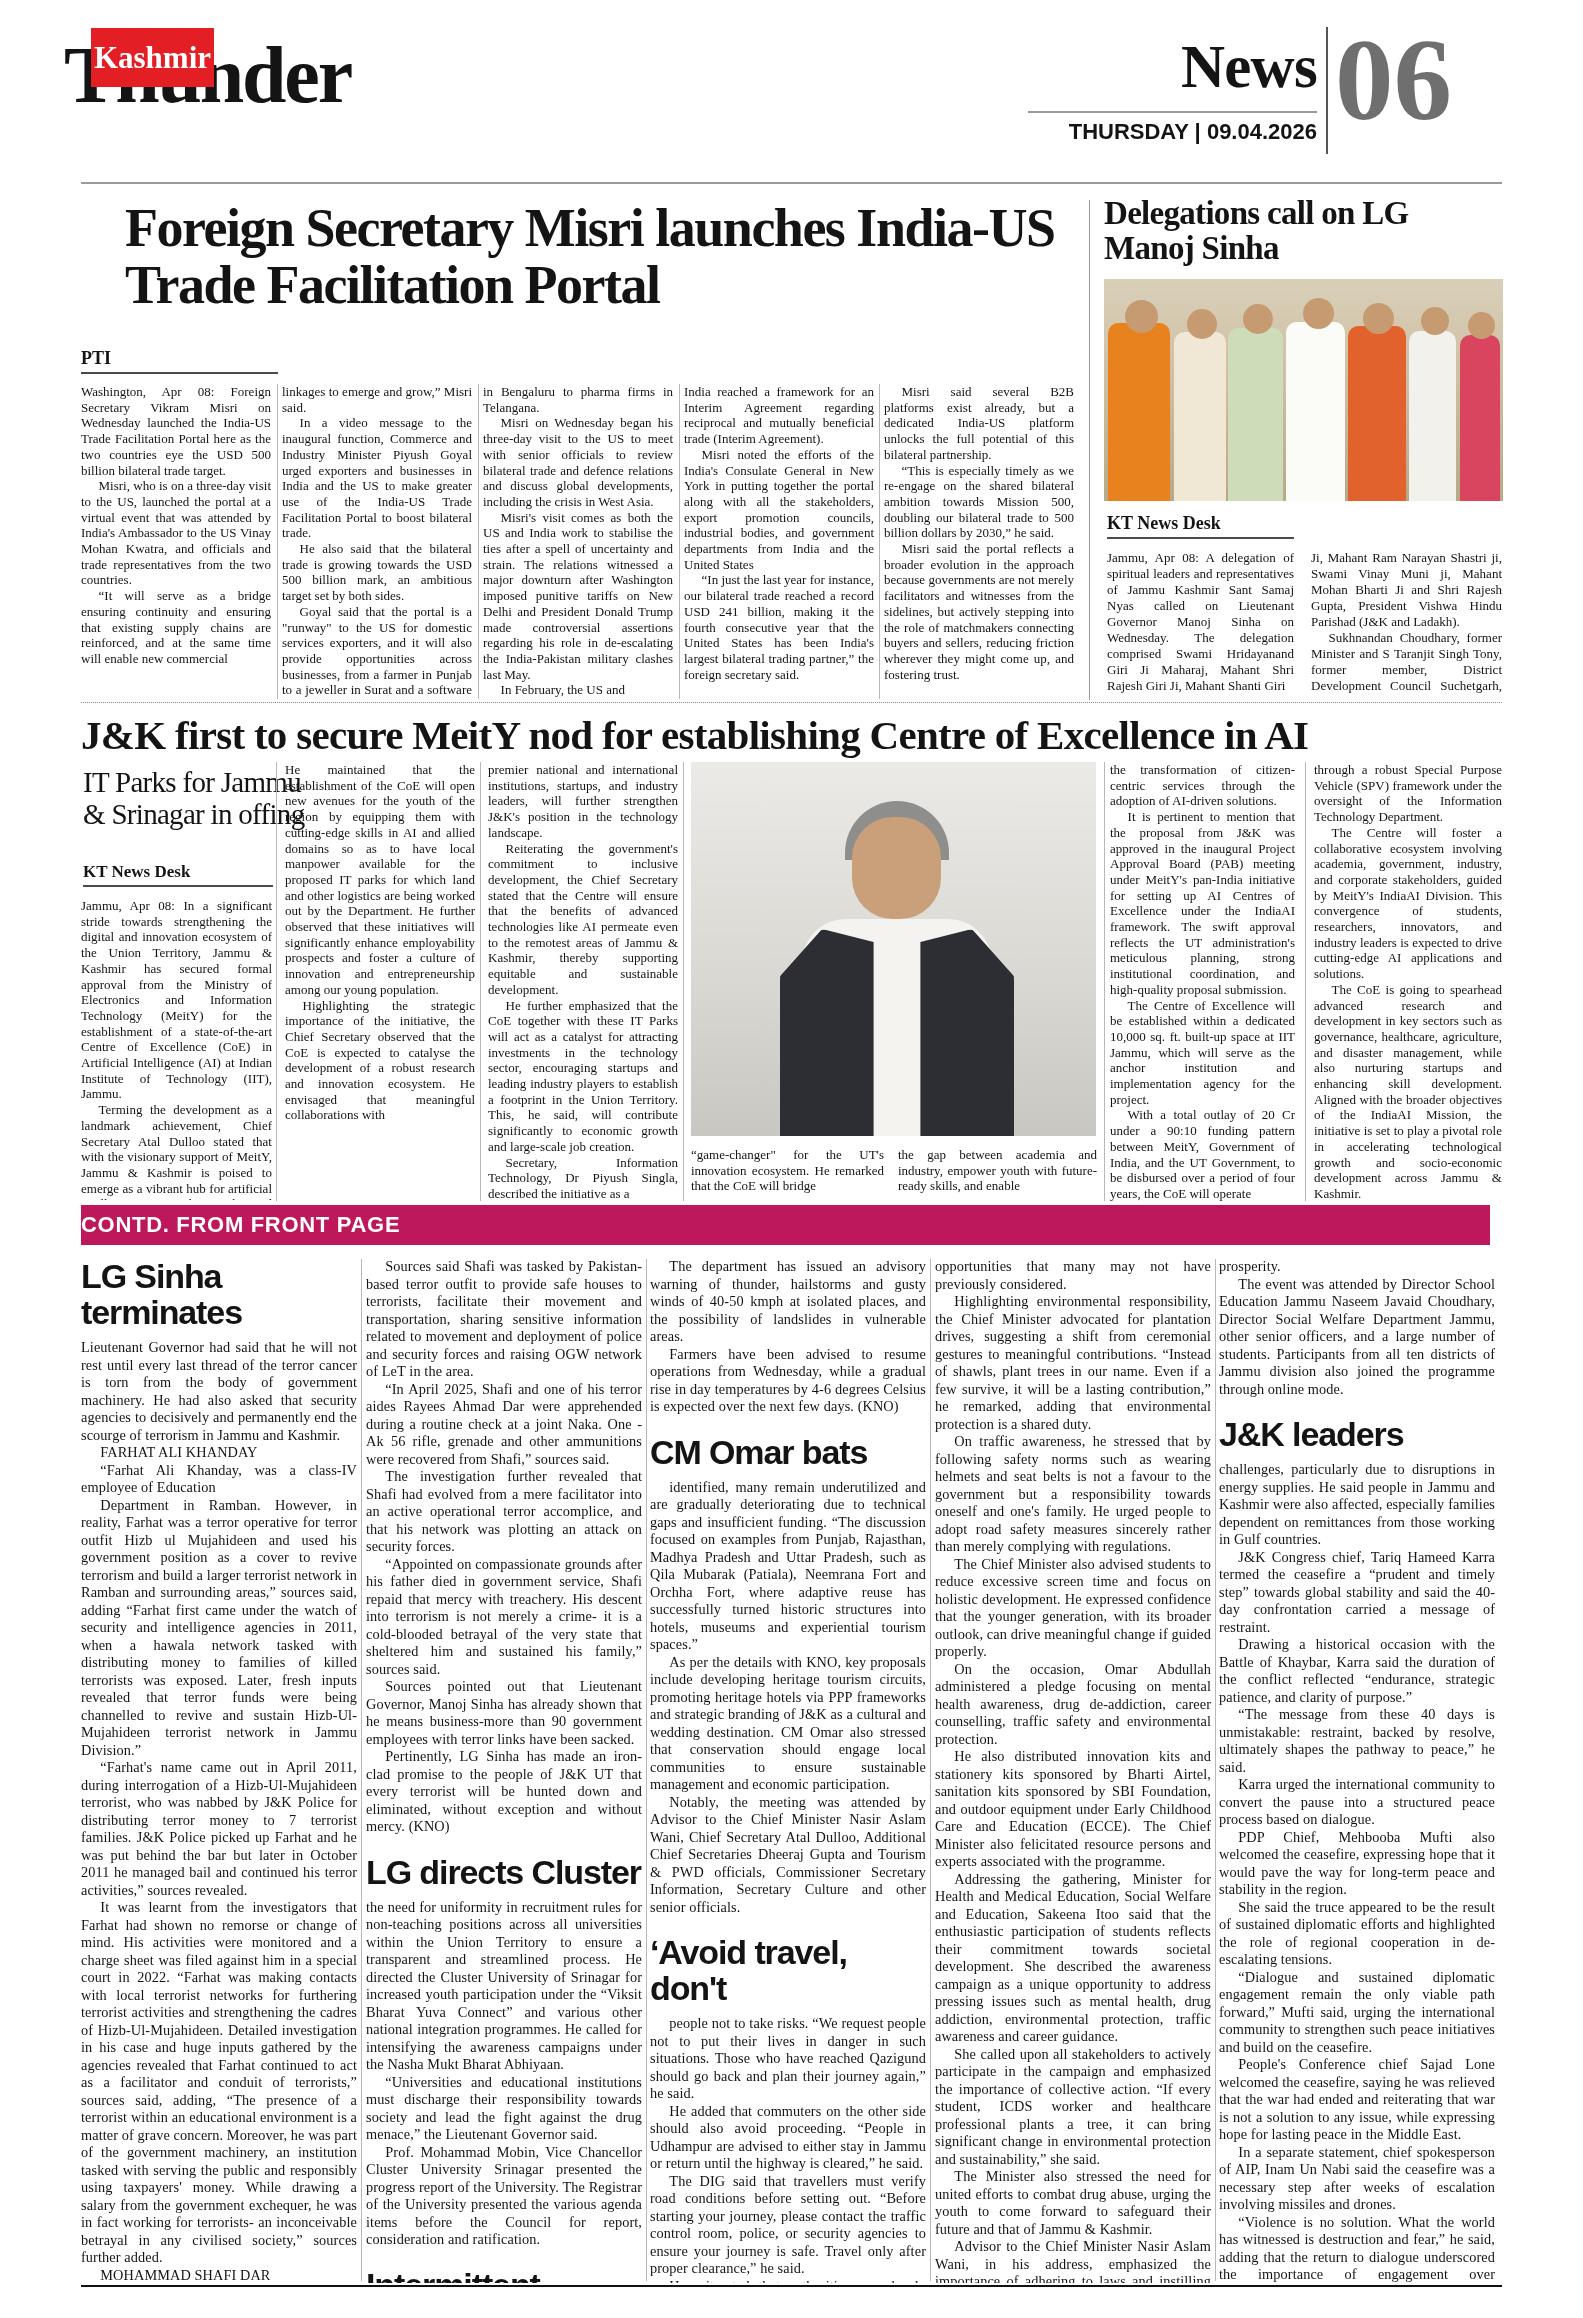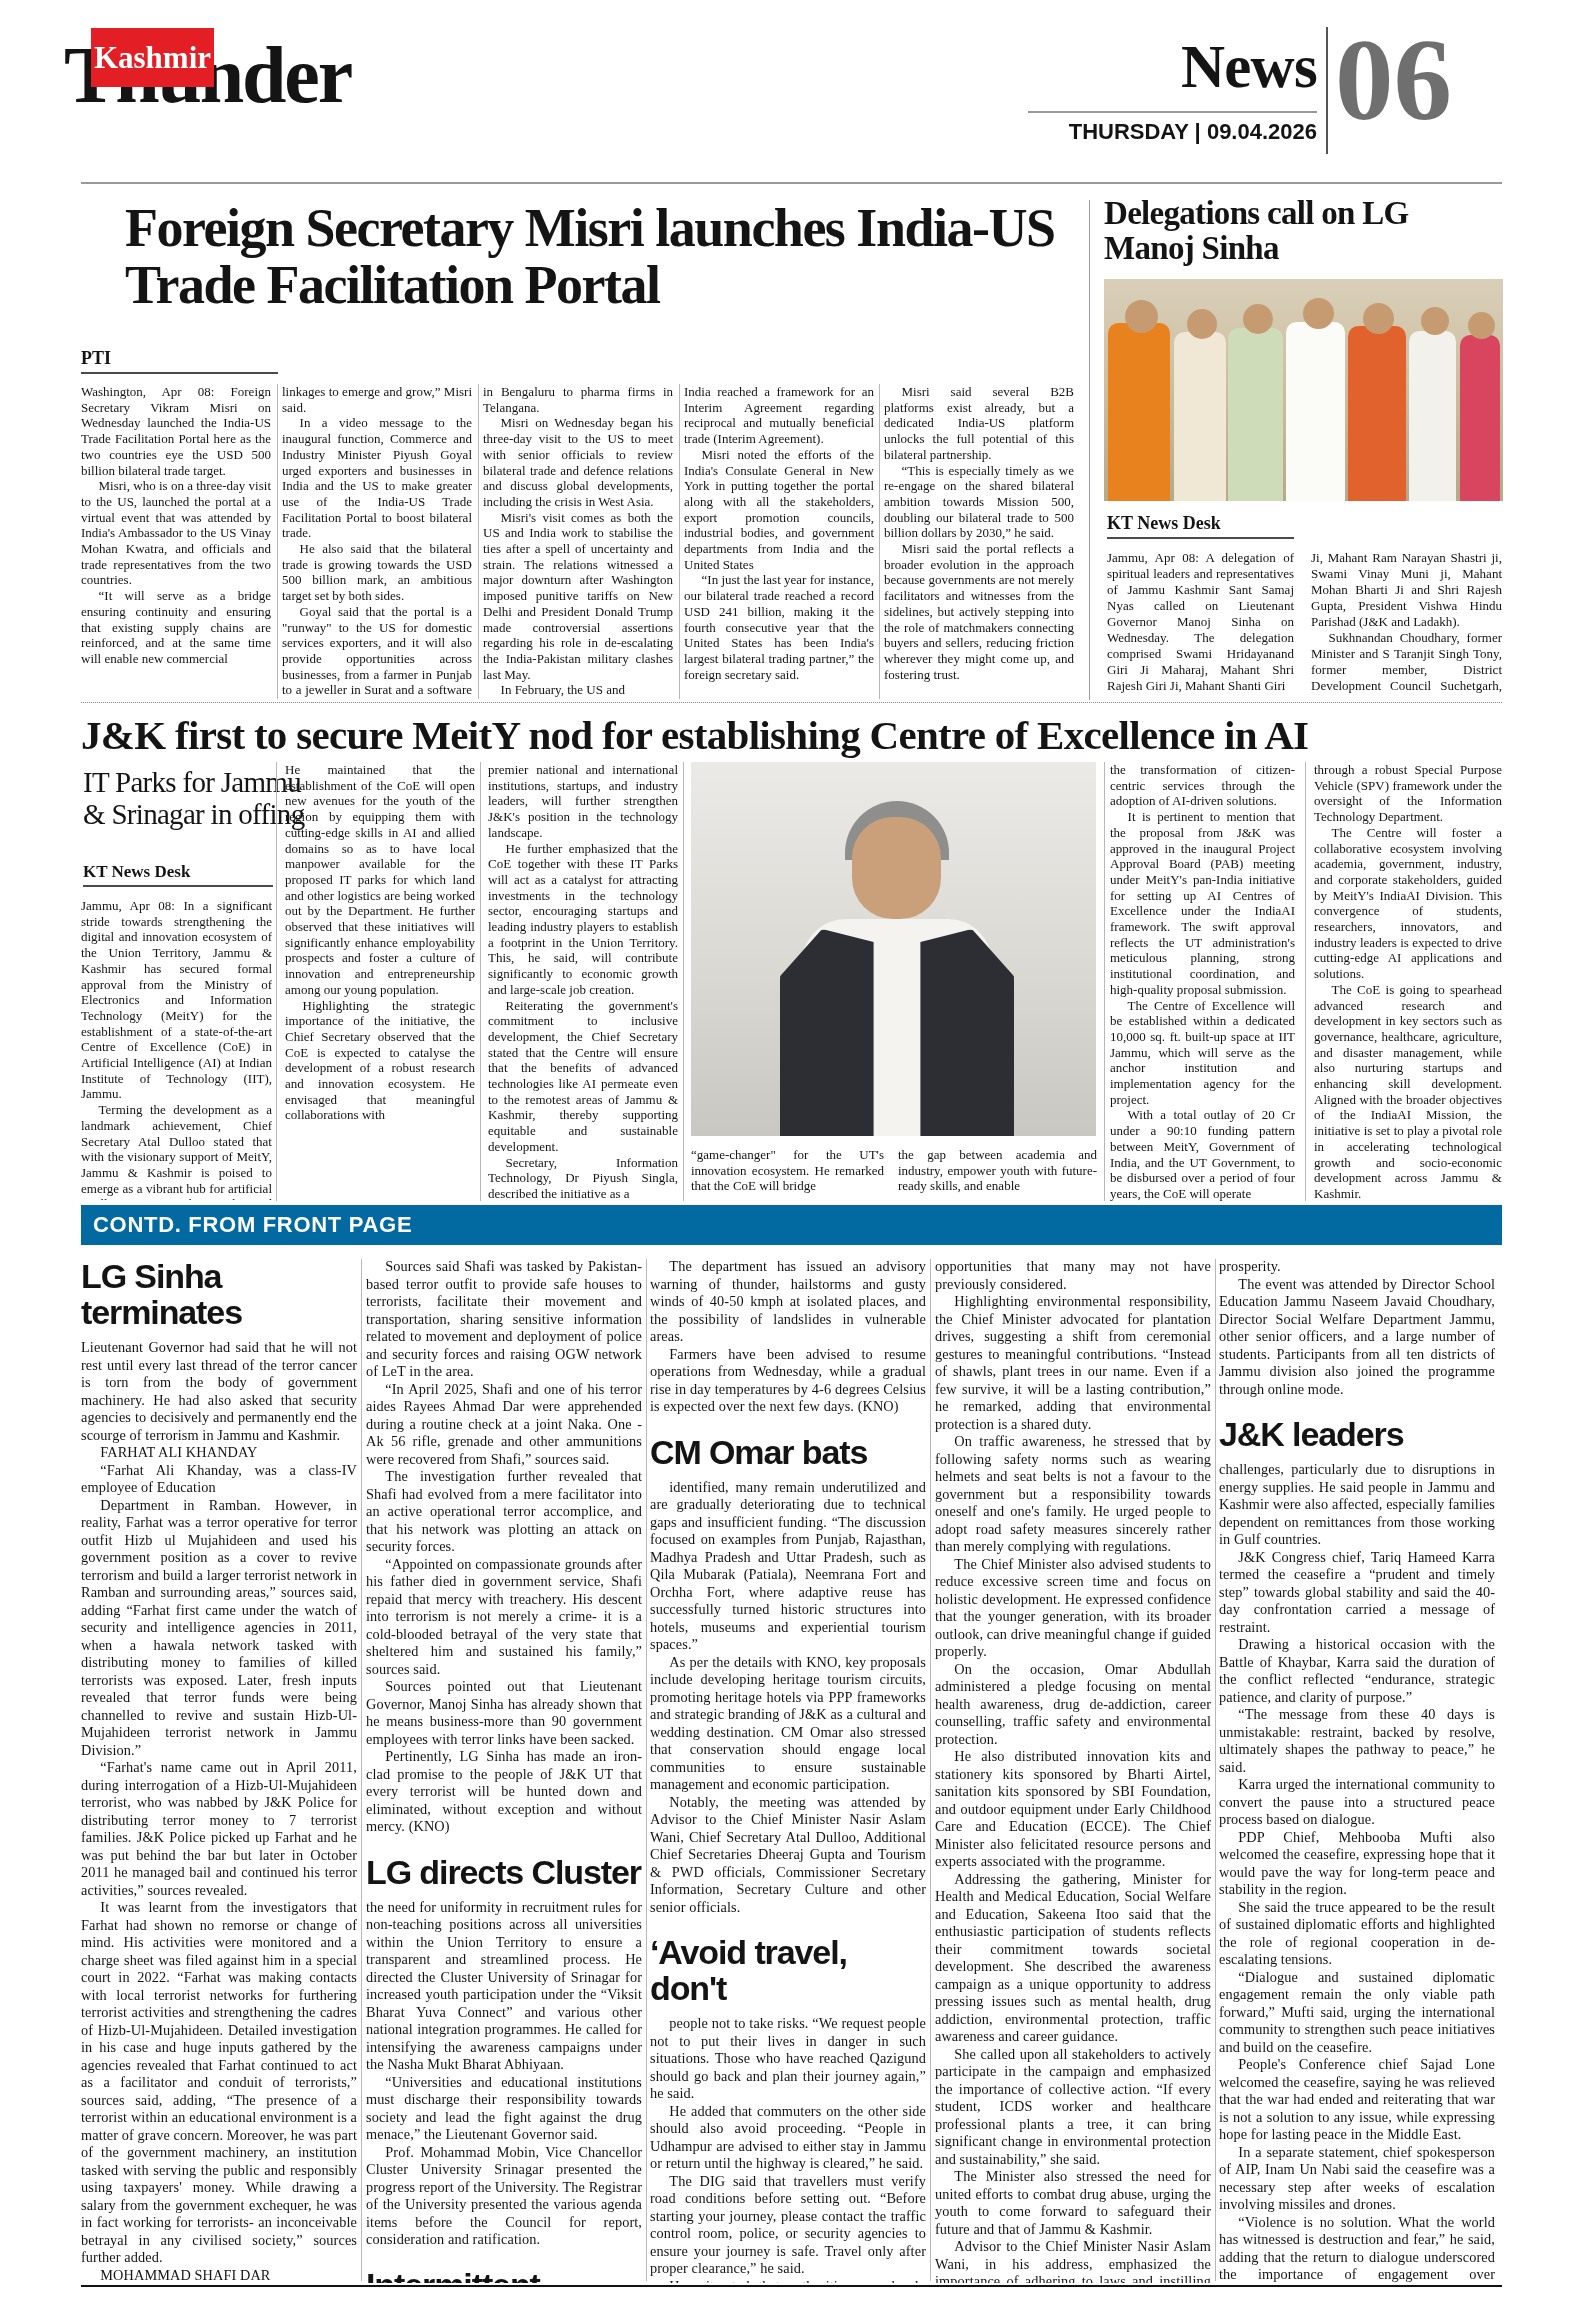--- a/index.html
+++ b/index.html
@@ -145,8 +145,8 @@
     </div>
   <div class="abs paras body-ai colbox" style="left:488px;top:762px;width:190px;height:439px;">
       <p>premier national and international institutions, startups, and industry leaders, will further strengthen J&amp;K's position in the technology landscape.</p>
+      <p>Reiterating the government's commitment to inclusive development, the Chief Secretary stated that the Centre will ensure that the benefits of advanced technologies like AI permeate even to the remotest areas of Jammu &amp; Kashmir, thereby supporting equitable and sustainable development.</p>
       <p>He further emphasized that the CoE together with these IT Parks will act as a catalyst for attracting investments in the technology sector, encouraging startups and leading industry players to establish a footprint in the Union Territory. This, he said, will contribute significantly to economic growth and large-scale job creation.</p>
-      <p>Reiterating the government's commitment to inclusive development, the Chief Secretary stated that the Centre will ensure that the benefits of advanced technologies like AI permeate even to the remotest areas of Jammu &amp; Kashmir, thereby supporting equitable and sustainable development.</p>
       <p>Secretary, Information Technology, Dr Piyush Singla, described the initiative as a</p>
     </div>
 

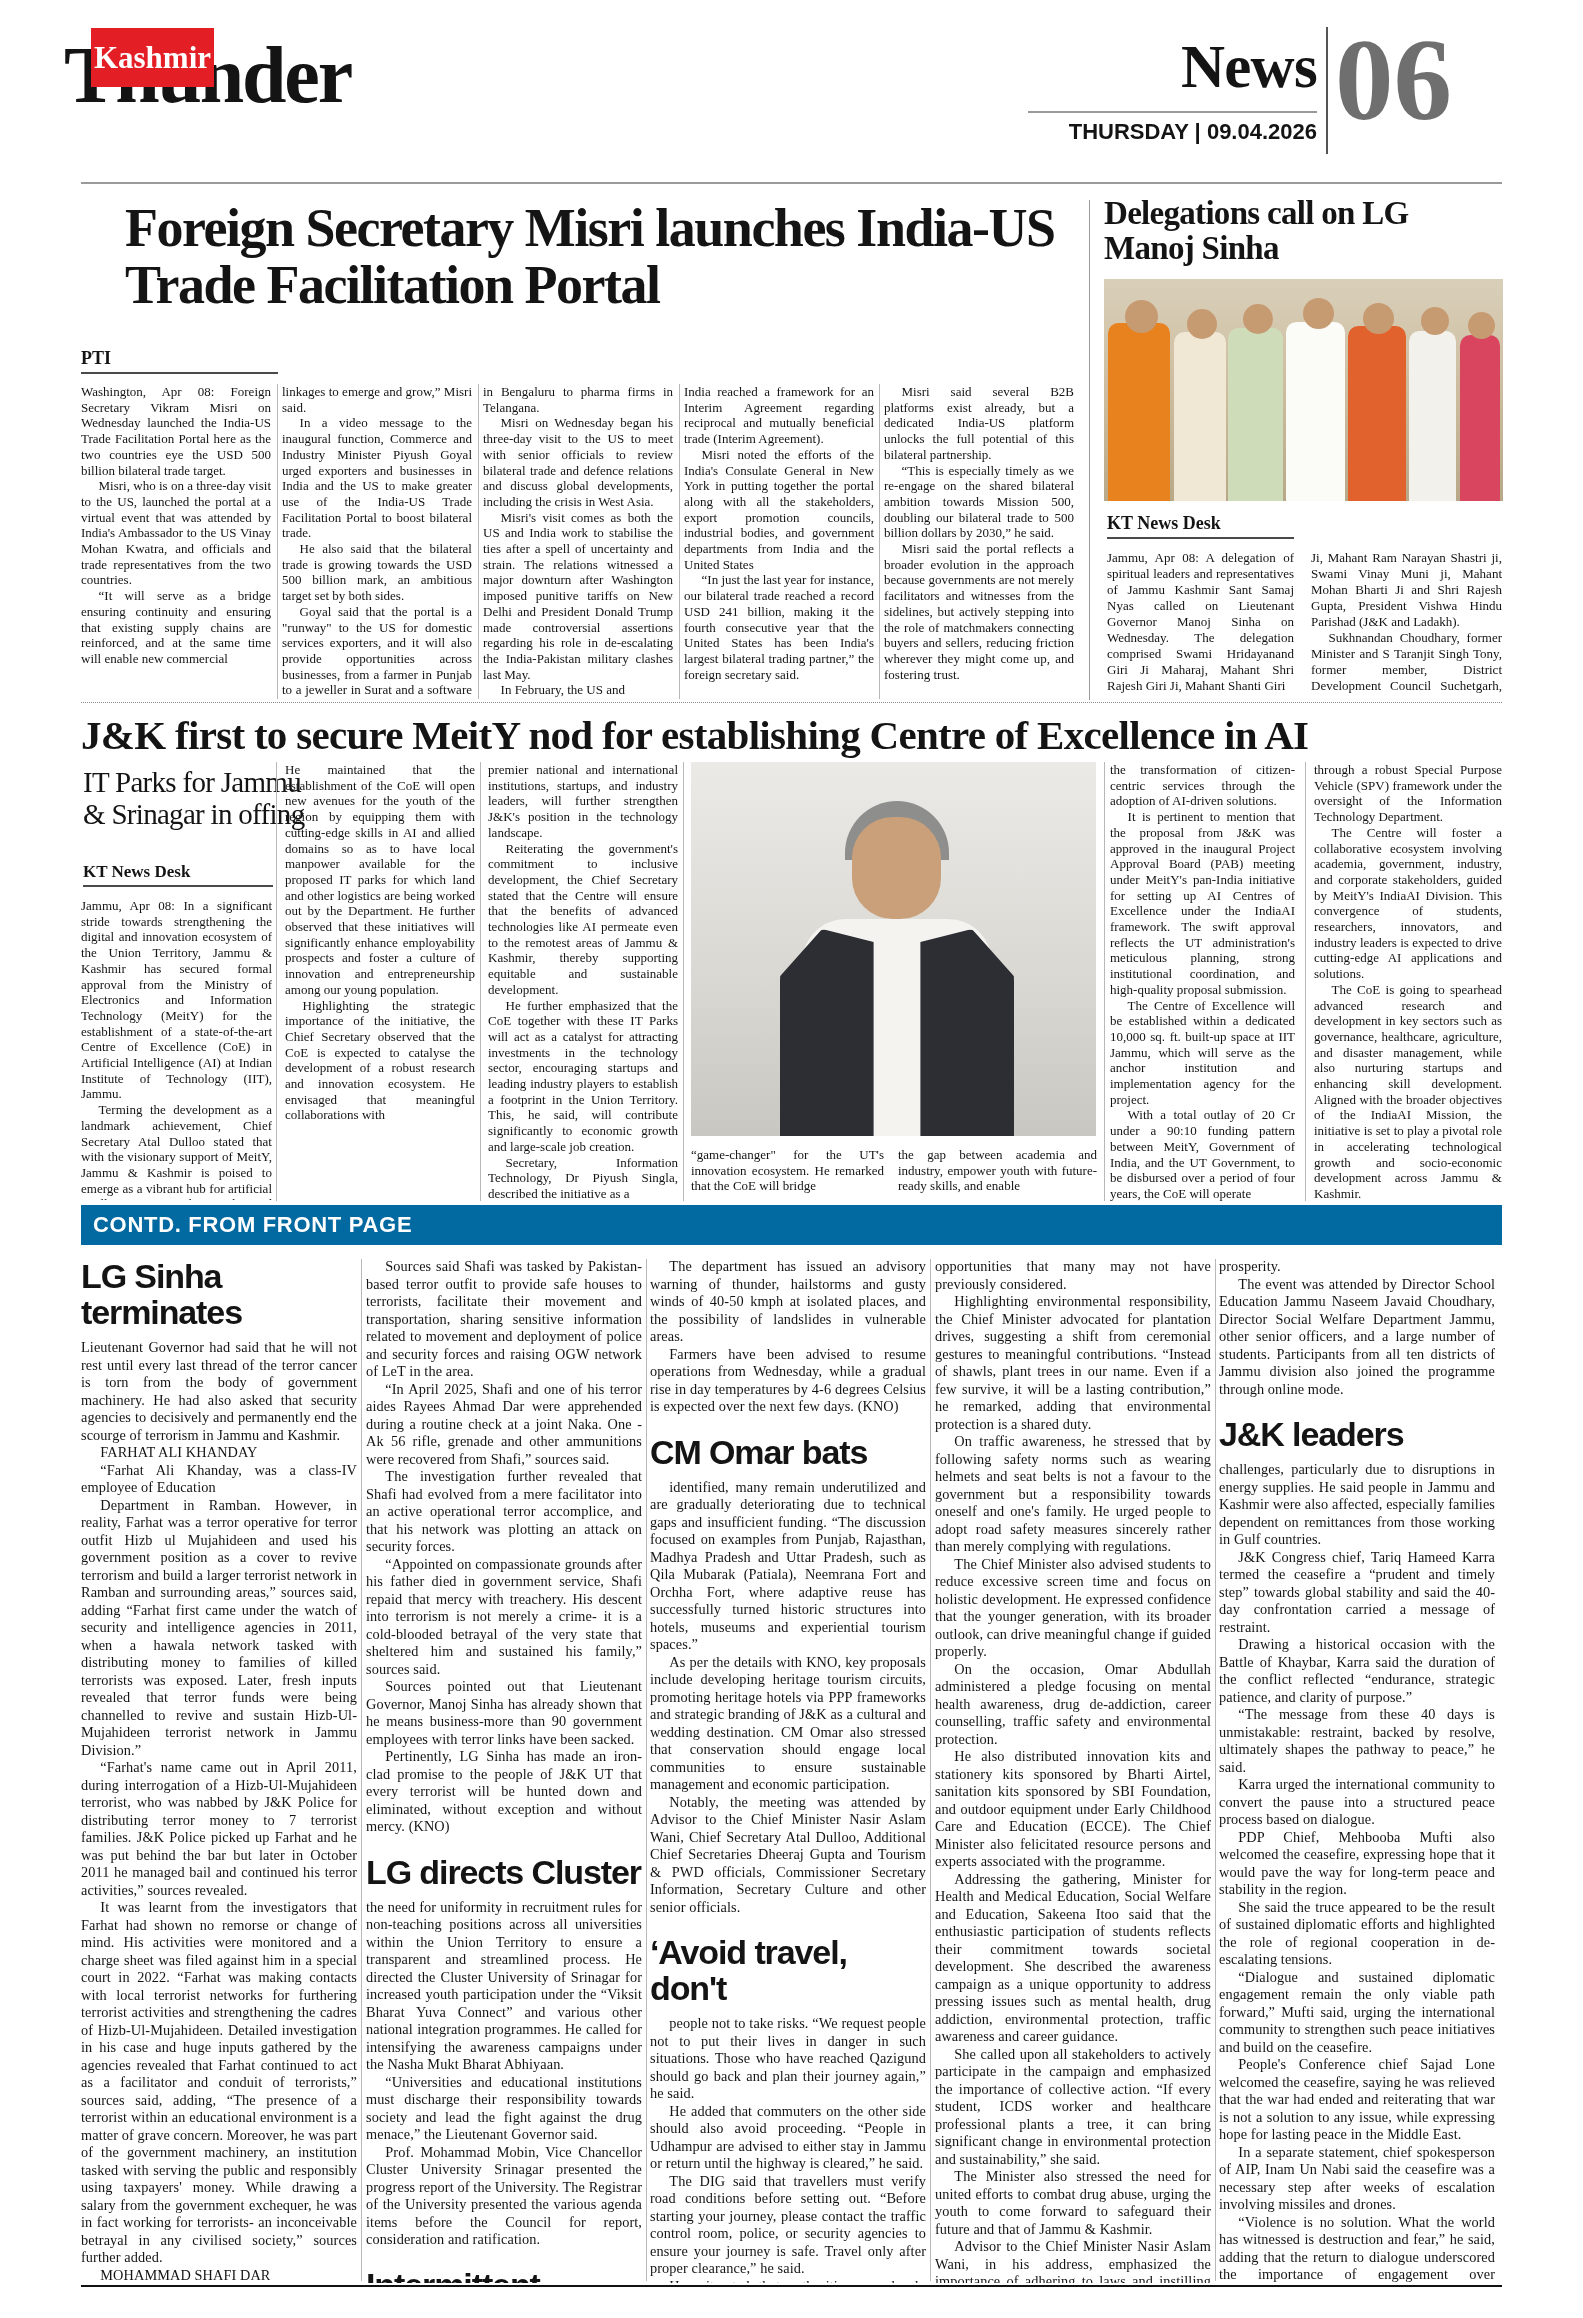--- a/index.html
+++ b/index.html
@@ -29,8 +29,8 @@
   .body-btm{font-size:14.3px;line-height:17.5px;letter-spacing:0.1px;}
   .colbox{overflow:hidden;}
   
-  .banner{background:#0369a1;color:#ffffff;font-family:"Liberation Sans",sans-serif;
-          font-weight:bold;font-size:22px;letter-spacing:0.7px;line-height:40px;padding-left:12px;}
+  .banner{background:#be185d;color:#ffffff;font-family:"Liberation Sans",sans-serif;
+          font-weight:bold;font-size:22px;letter-spacing:0.7px;line-height:40px;}
   .bhead{font-family:"Liberation Sans",sans-serif;font-weight:bold;font-size:34px;
          letter-spacing:-1.1px;line-height:36px;margin:18px 0 9px 0;}
   .bhead.first{margin-top:0;}

